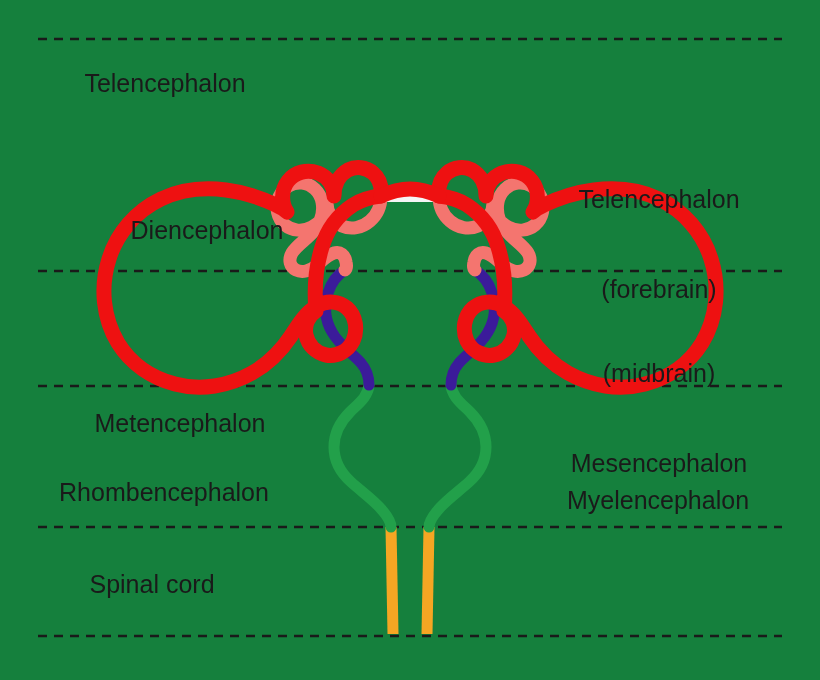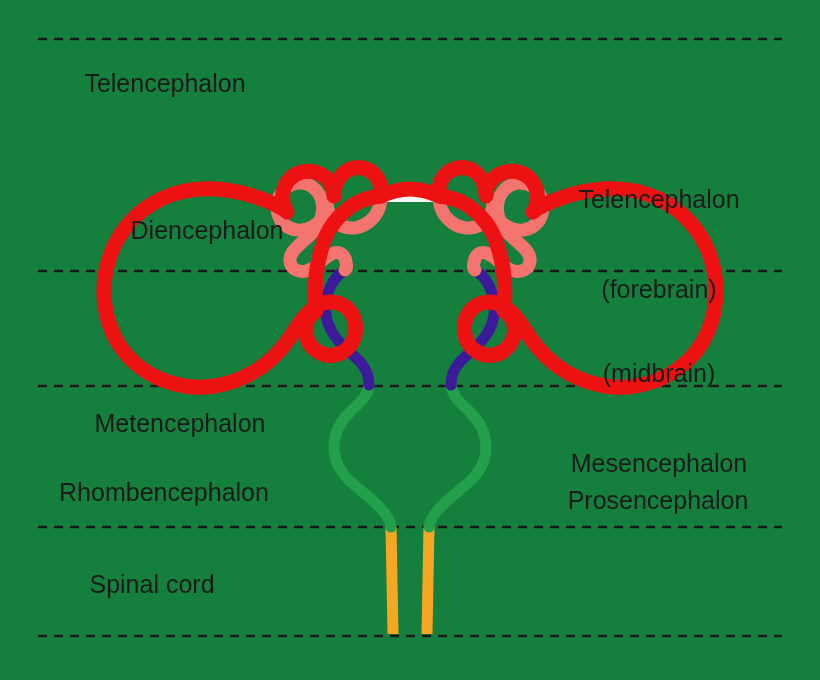--- a/index.html
+++ b/index.html
@@ -197,7 +197,7 @@
   </div>
 
   <div class="label label-right" style="left:658px; top:425px;">
-    <div>Prosencephalon</div>
+    <div>Myelencephalon</div>
   </div>
 
 </div>

